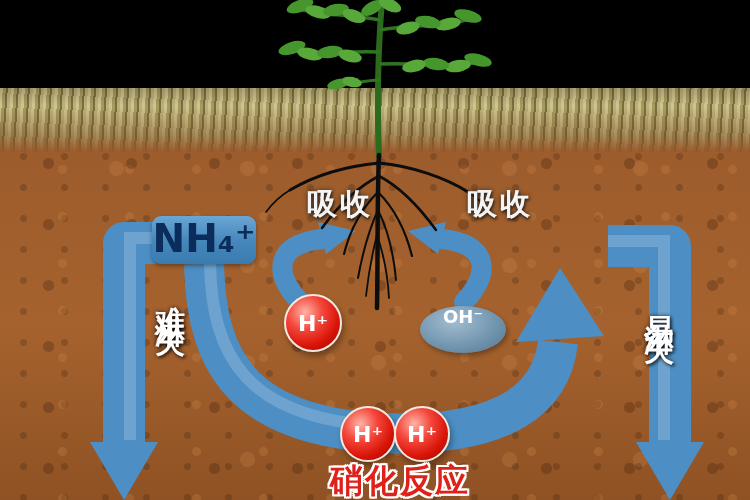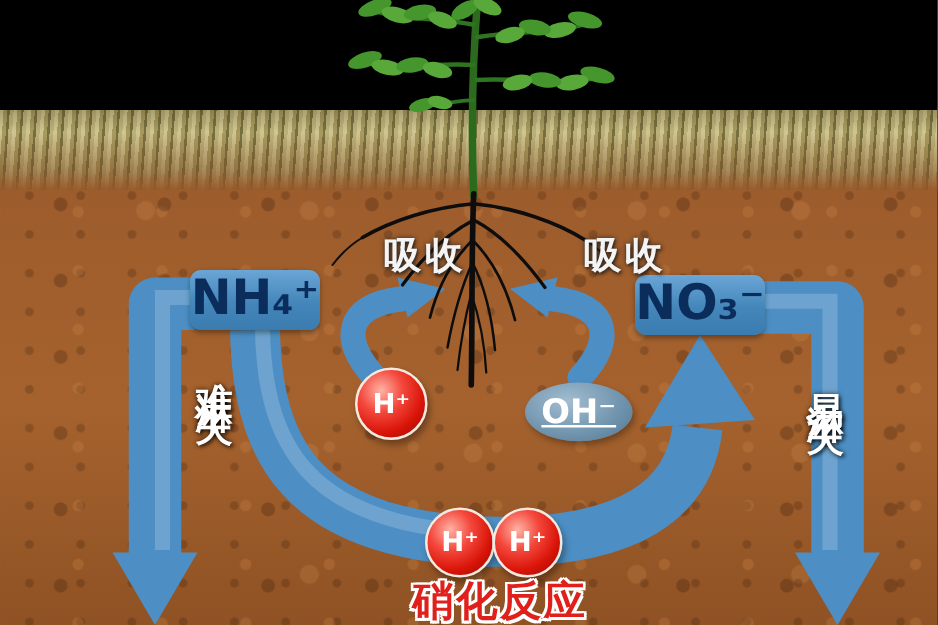--- a/index.html
+++ b/index.html
@@ -126,9 +126,6 @@
 
   <div class="chem-box box-nh4">
     <span>NH₄⁺</span>
-  </div>
-  <div class="chem-box box-no3">
-    <span>NO₃⁻</span>
   </div>
 
   <svg class="layer plant-layer" width="750" height="500" viewBox="0 0 750 500">

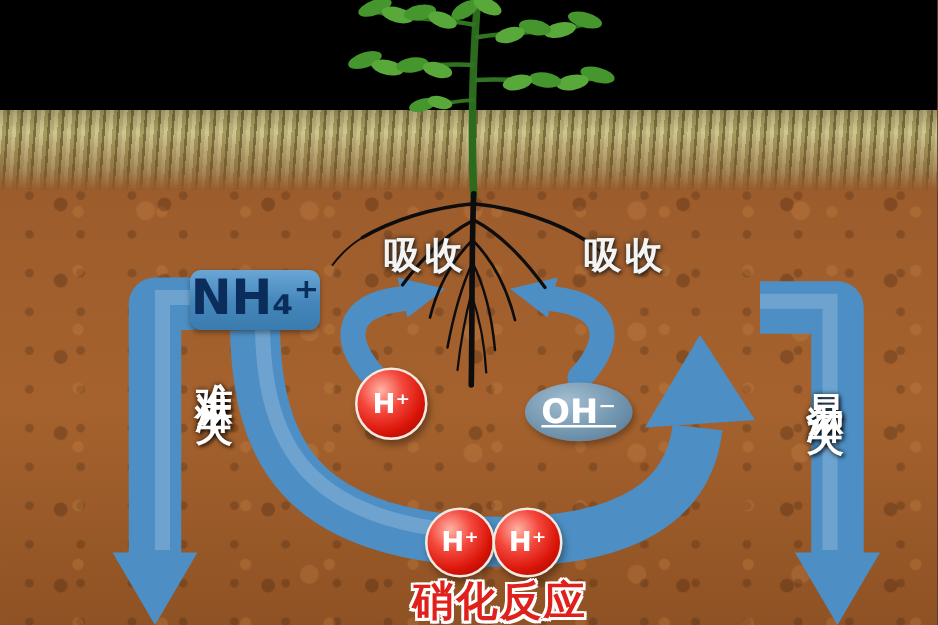--- a/index.html
+++ b/index.html
@@ -60,11 +60,10 @@
   .ion-h-b2  { left:394px; top:406px; width:52px; height:52px; font-size:22px; }
   .ion-oh {
     position:absolute; z-index:8; left:420px; top:306px; width:86px; height:47px;
-    border-radius:50%; display:flex; align-items:center; justify-content:center;
+    border-radius:50%; display:flex; align-items:flex-start; justify-content:center;
     background:radial-gradient(ellipse at 40% 32%, #a2bdd0 0%, #6f93ad 60%, #53768f 100%);
-    color:#fff; font-weight:bold; font-size:27px;
+    color:#fff; font-weight:bold; font-size:18px;
     box-shadow:2px 3px 5px rgba(0,0,0,.3);
-    text-decoration:underline;
   }
 
   

